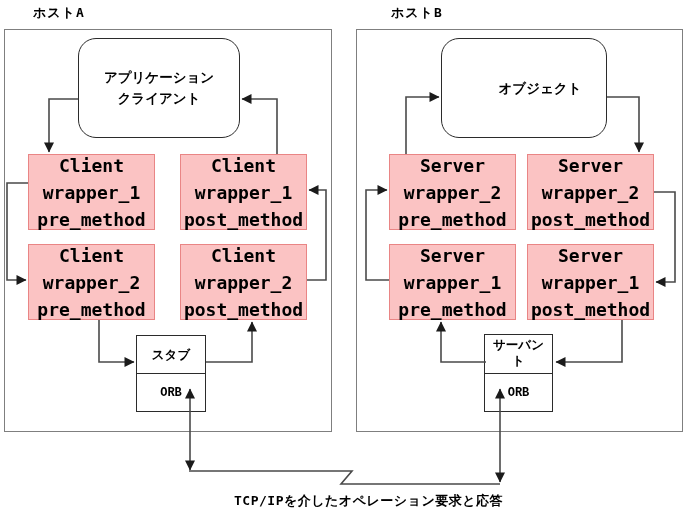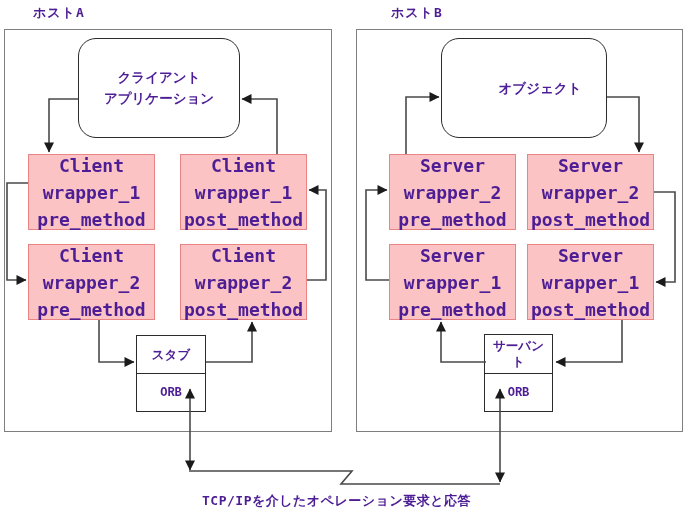--- a/index.html
+++ b/index.html
@@ -8,7 +8,7 @@
     width:687px;height:517px;
     background:#ffffff;
     font-family:"DejaVu Sans Mono","Liberation Mono","DejaVu Sans",monospace,sans-serif;
-    color:#4c1d95;
+    color:#000000;
     overflow:hidden;
   }
   .host-label{

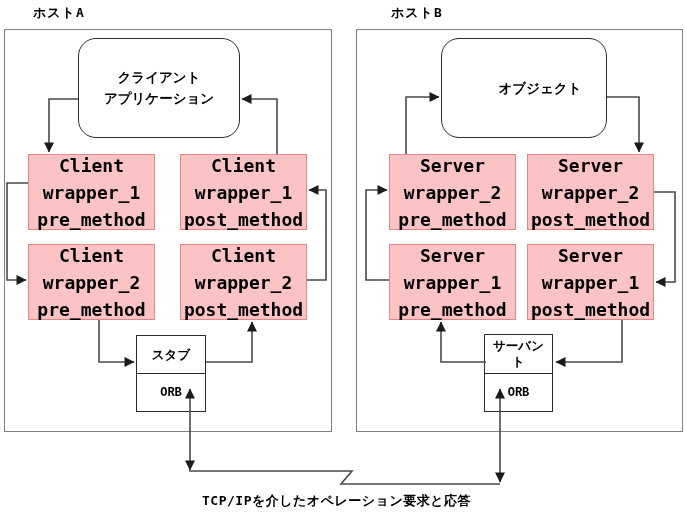--- a/index.html
+++ b/index.html
@@ -97,8 +97,8 @@
   <div class="host-box" style="left:356px;top:29px;width:327px;"></div>
 
   <div class="app-box" style="left:78px;top:38px;width:162px;height:100px;">
+    <span>アプリケーション</span>
     <span>クライアント</span>
-    <span>アプリケーション</span>
   </div>
   <div class="app-box" style="left:441px;top:38px;width:166px;height:100px;padding-left:32px;">
     <span>オブジェクト</span>

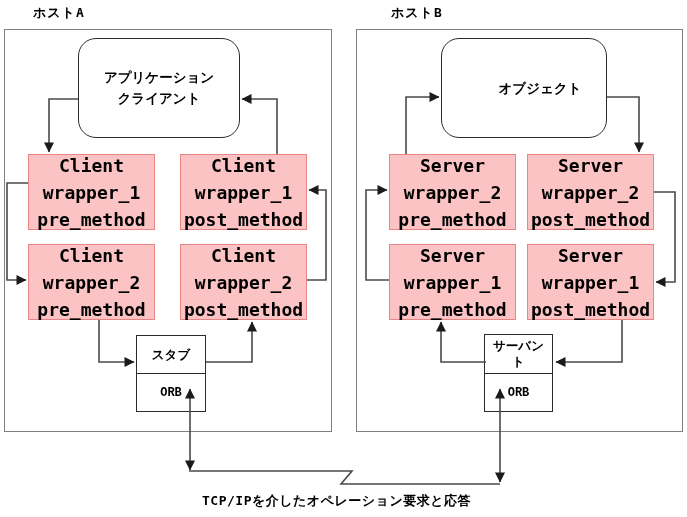--- a/index.html
+++ b/index.html
@@ -156,7 +156,7 @@
   </div>
 
   <div class="stack" style="left:484px;top:334px;width:69px;">
-    <div class="cell" style="height:38px;">
+    <div class="cell" style="height:38px;font-family:Liberation Mono, monospace;">
       <span class="cell-inner servant-text">サーバント</span>
     </div>
     <div class="cell" style="height:38px;font-size:12px;">

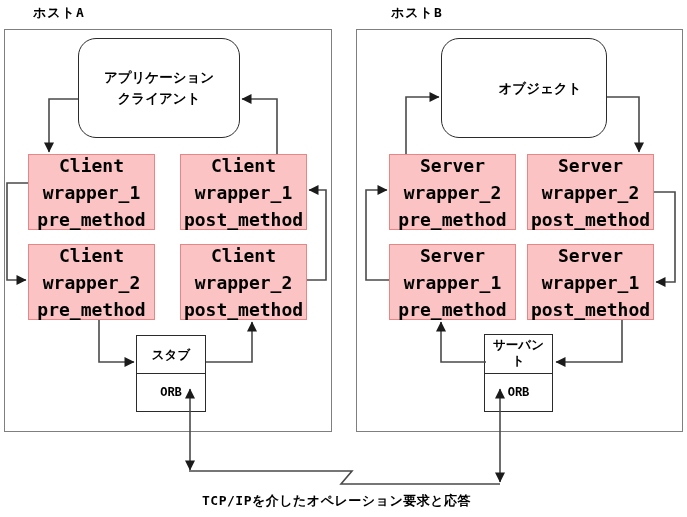--- a/index.html
+++ b/index.html
@@ -77,6 +77,7 @@
     font-weight:bold;
     white-space:nowrap;
     letter-spacing:0.5px;
+    margin-left:32px;
   }
   svg.overlay{
     position:absolute;left:0;top:0;

